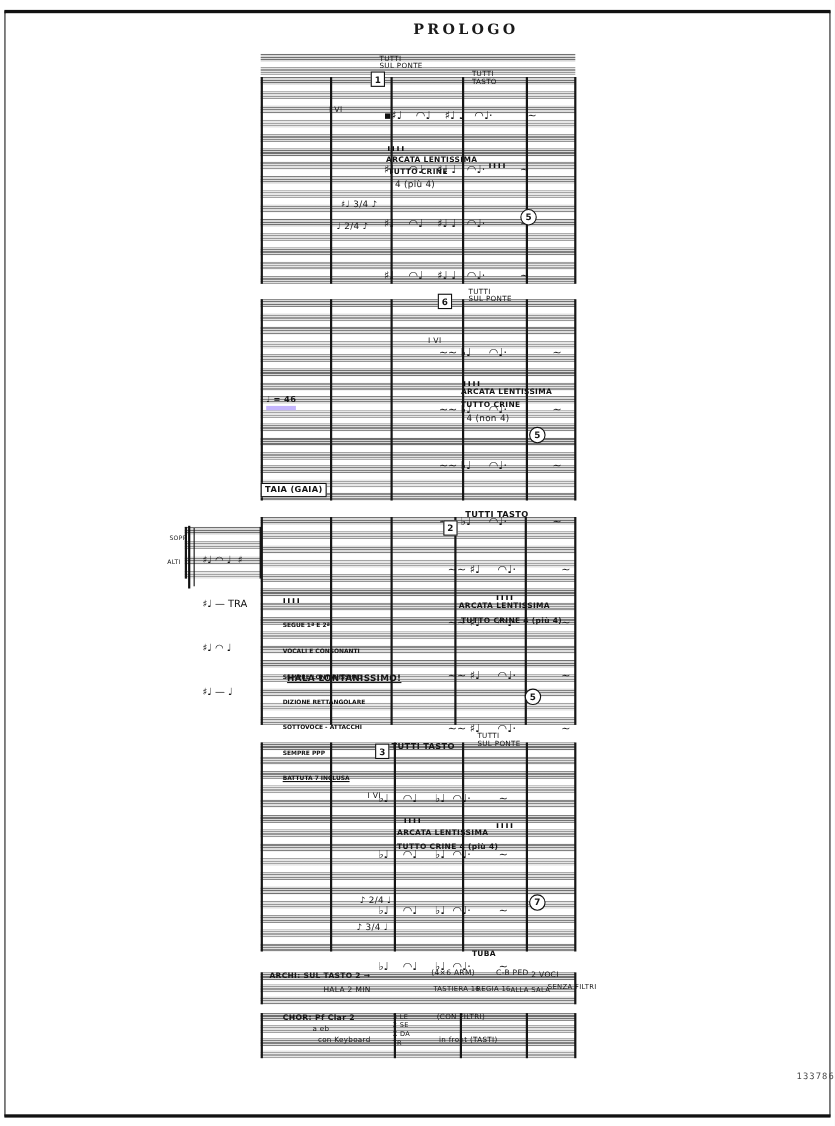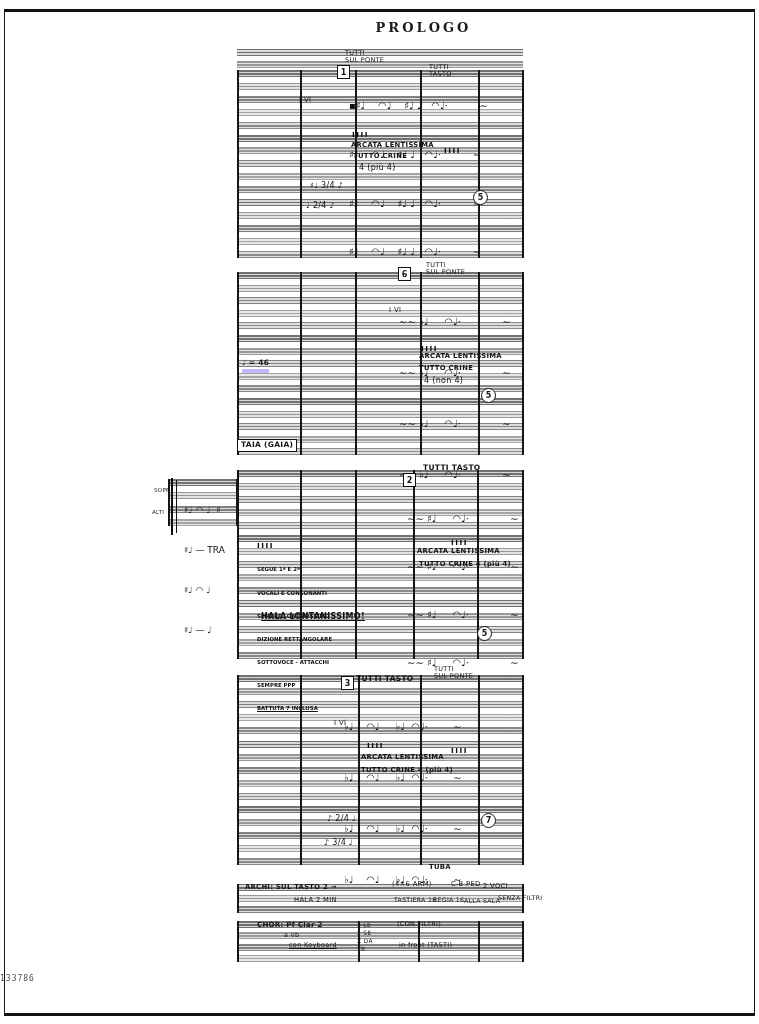--- a/index.html
+++ b/index.html
@@ -248,7 +248,7 @@
 
   <div class="ann" style="left:257px;top:921px;font-size:7px;font-weight:600;">CHOR: Pf Clar 2</div>
   <div class="ann" style="left:284px;top:932px;font-size:6.5px;">a eb</div>
-  <div class="ann" style="left:289px;top:942px;font-size:6.5px;text-decoration:underline;">con Keyboard</div>
+  <div class="ann" style="left:289px;top:942px;font-size:6.5px;">con Keyboard</div>
   <div class="ann" style="left:357px;top:921px;font-size:6px;line-height:8px;">3 LE
 2 SE
 X DA

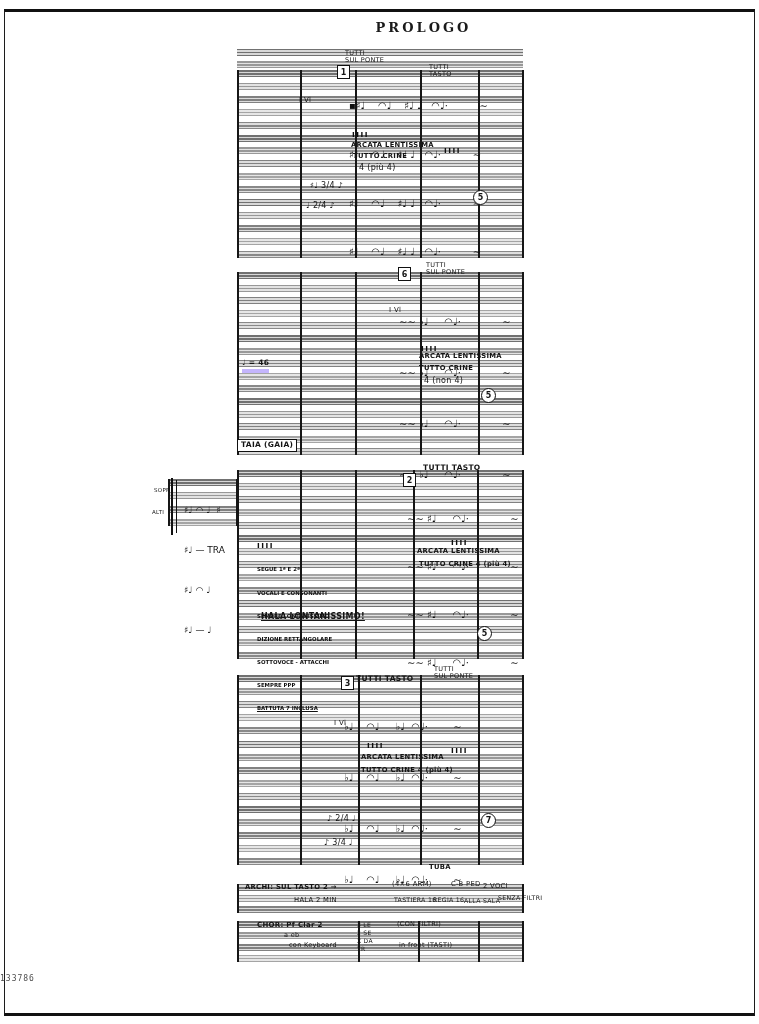--- a/index.html
+++ b/index.html
@@ -10,7 +10,7 @@
          border-top:3px solid #111;border-bottom:3px solid #111;}
   .title{position:absolute;top:20px;left:0;width:100%;text-align:center;
          font-family:"DejaVu Serif",serif;font-weight:bold;font-size:13px;letter-spacing:3px;color:#1a1a1a;margin-left:44px;}
-  .plate{position:absolute;top:974px;left:0;width:100%;text-align:left;
+  .plate{position:absolute;top:974px;left:0;width:100%;text-align:right;
          font-family:"DejaVu Sans Mono",monospace;font-size:8px;letter-spacing:1px;color:#4d4d4d;}
   .ann{position:absolute;white-space:pre-line;line-height:1.15;color:#141414;letter-spacing:.3px;}
   .noterow{position:absolute;white-space:pre;color:#101010;}

